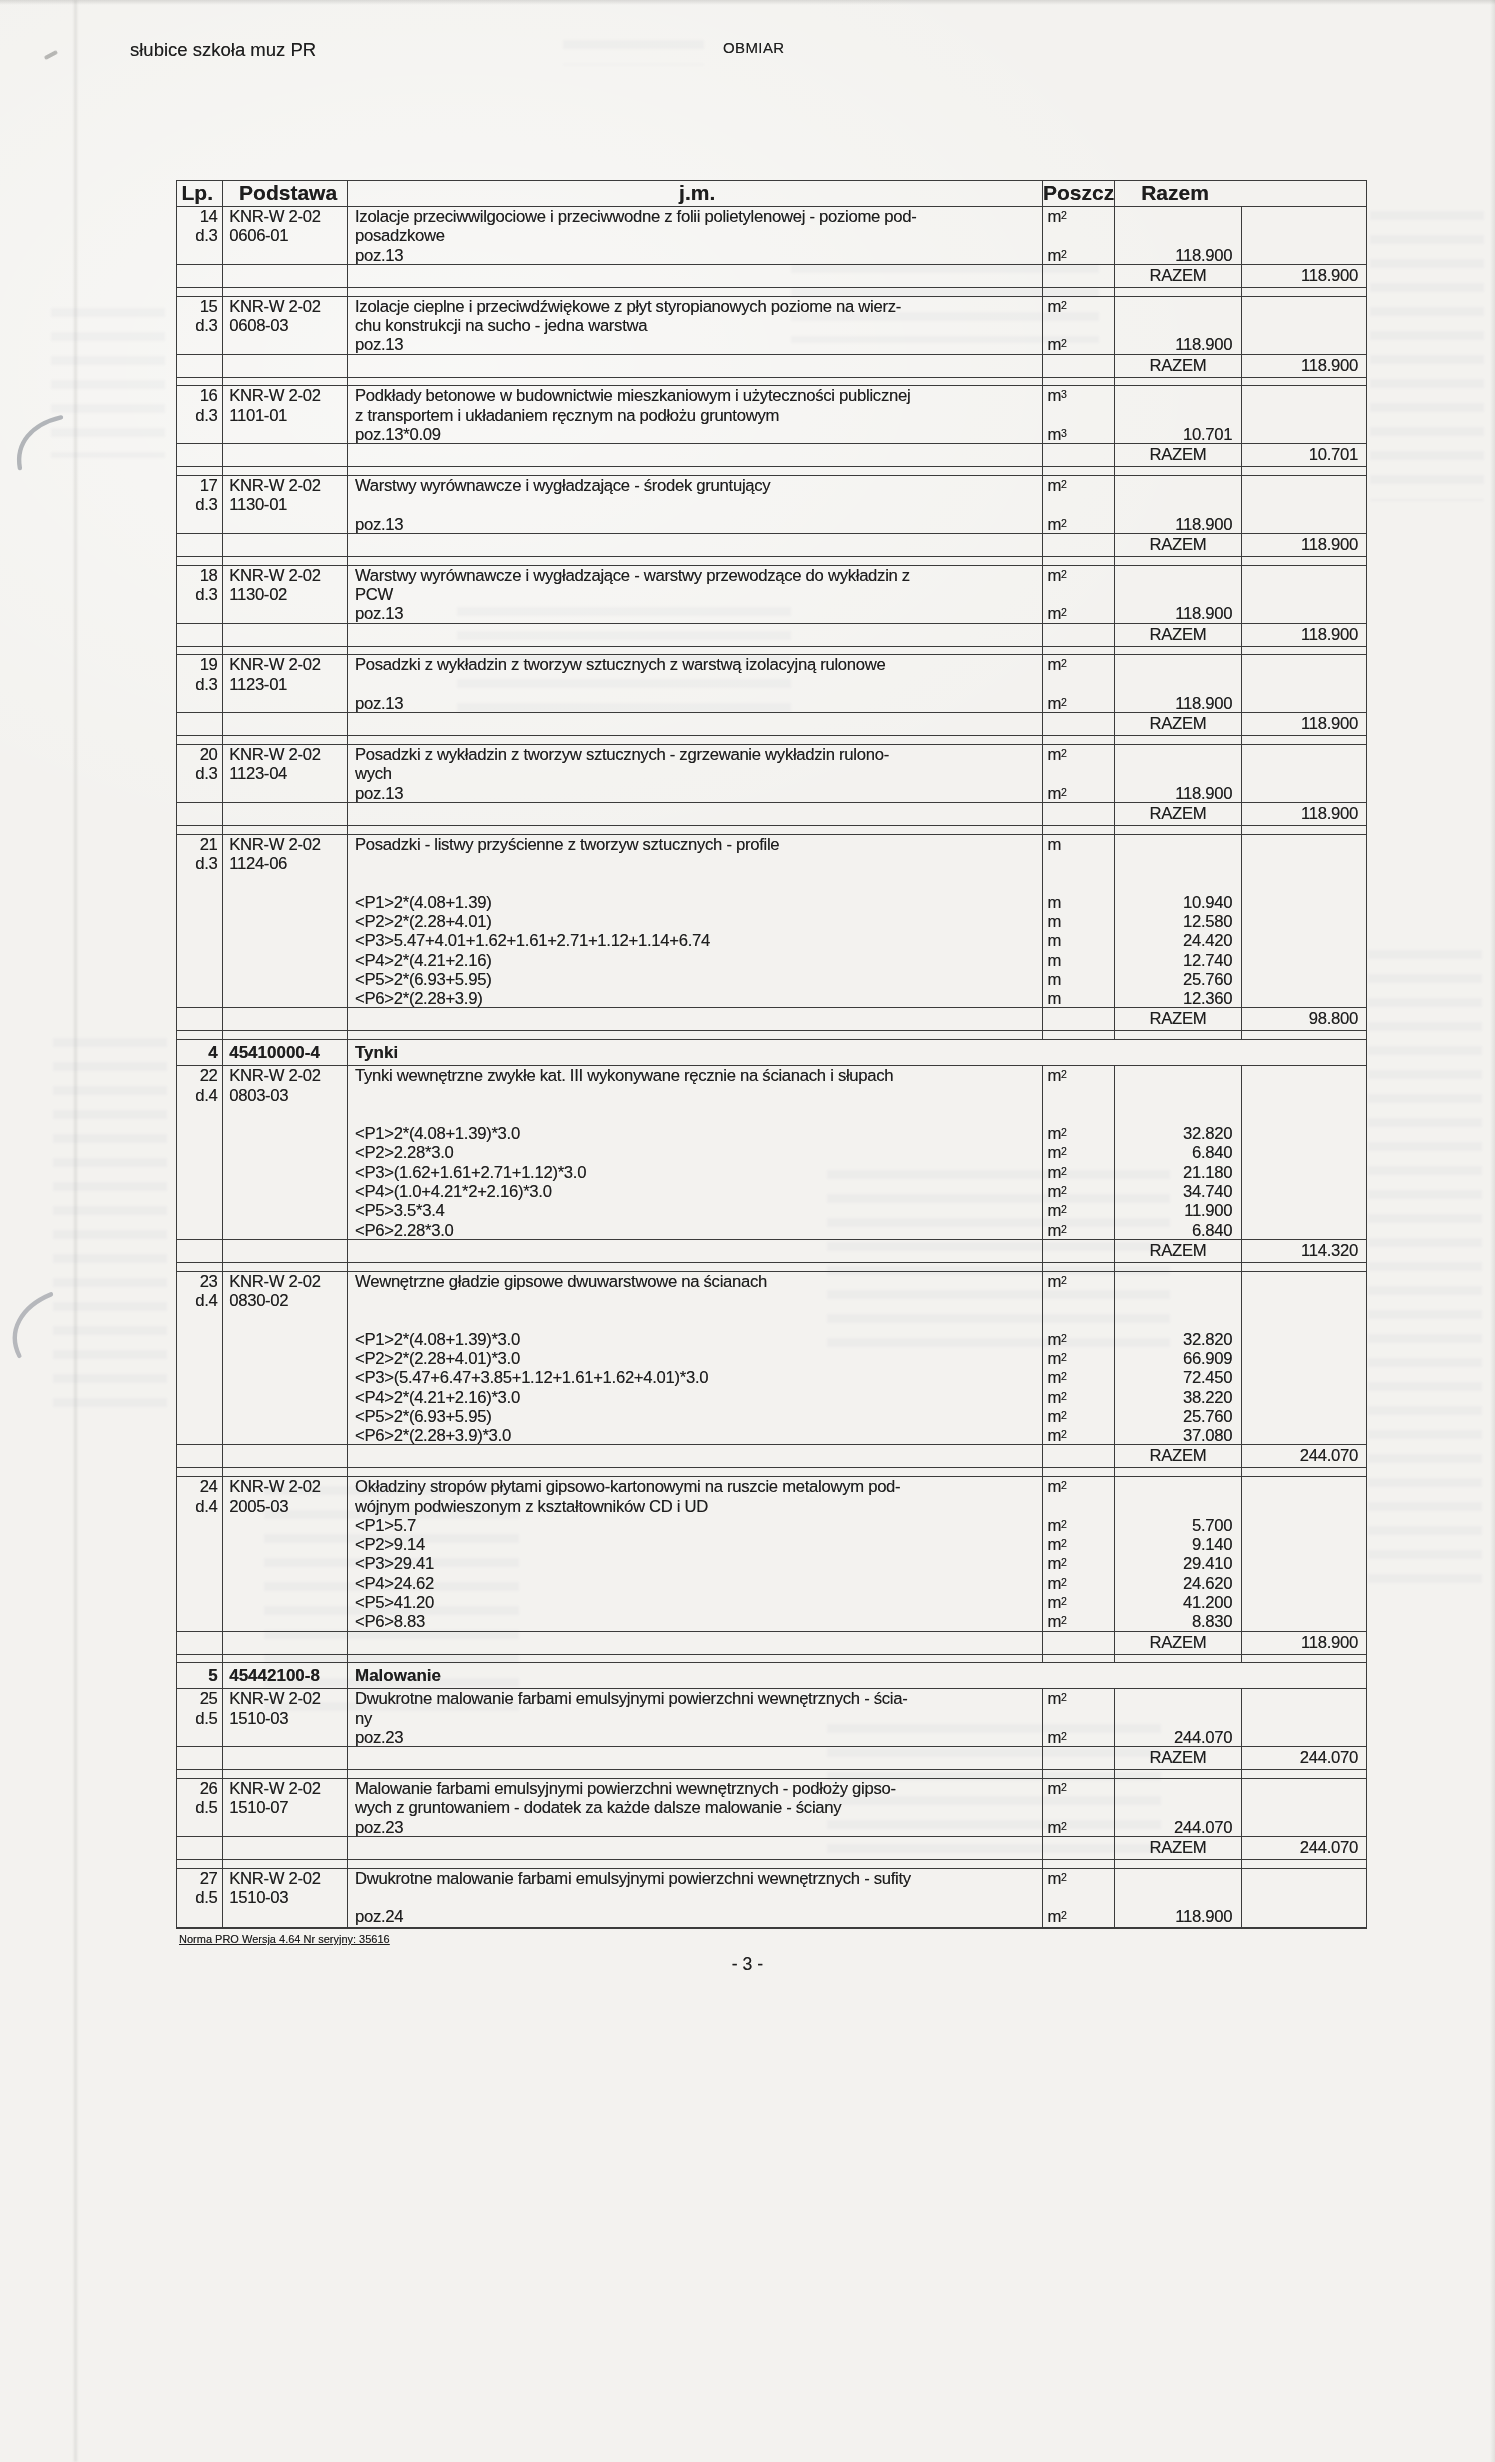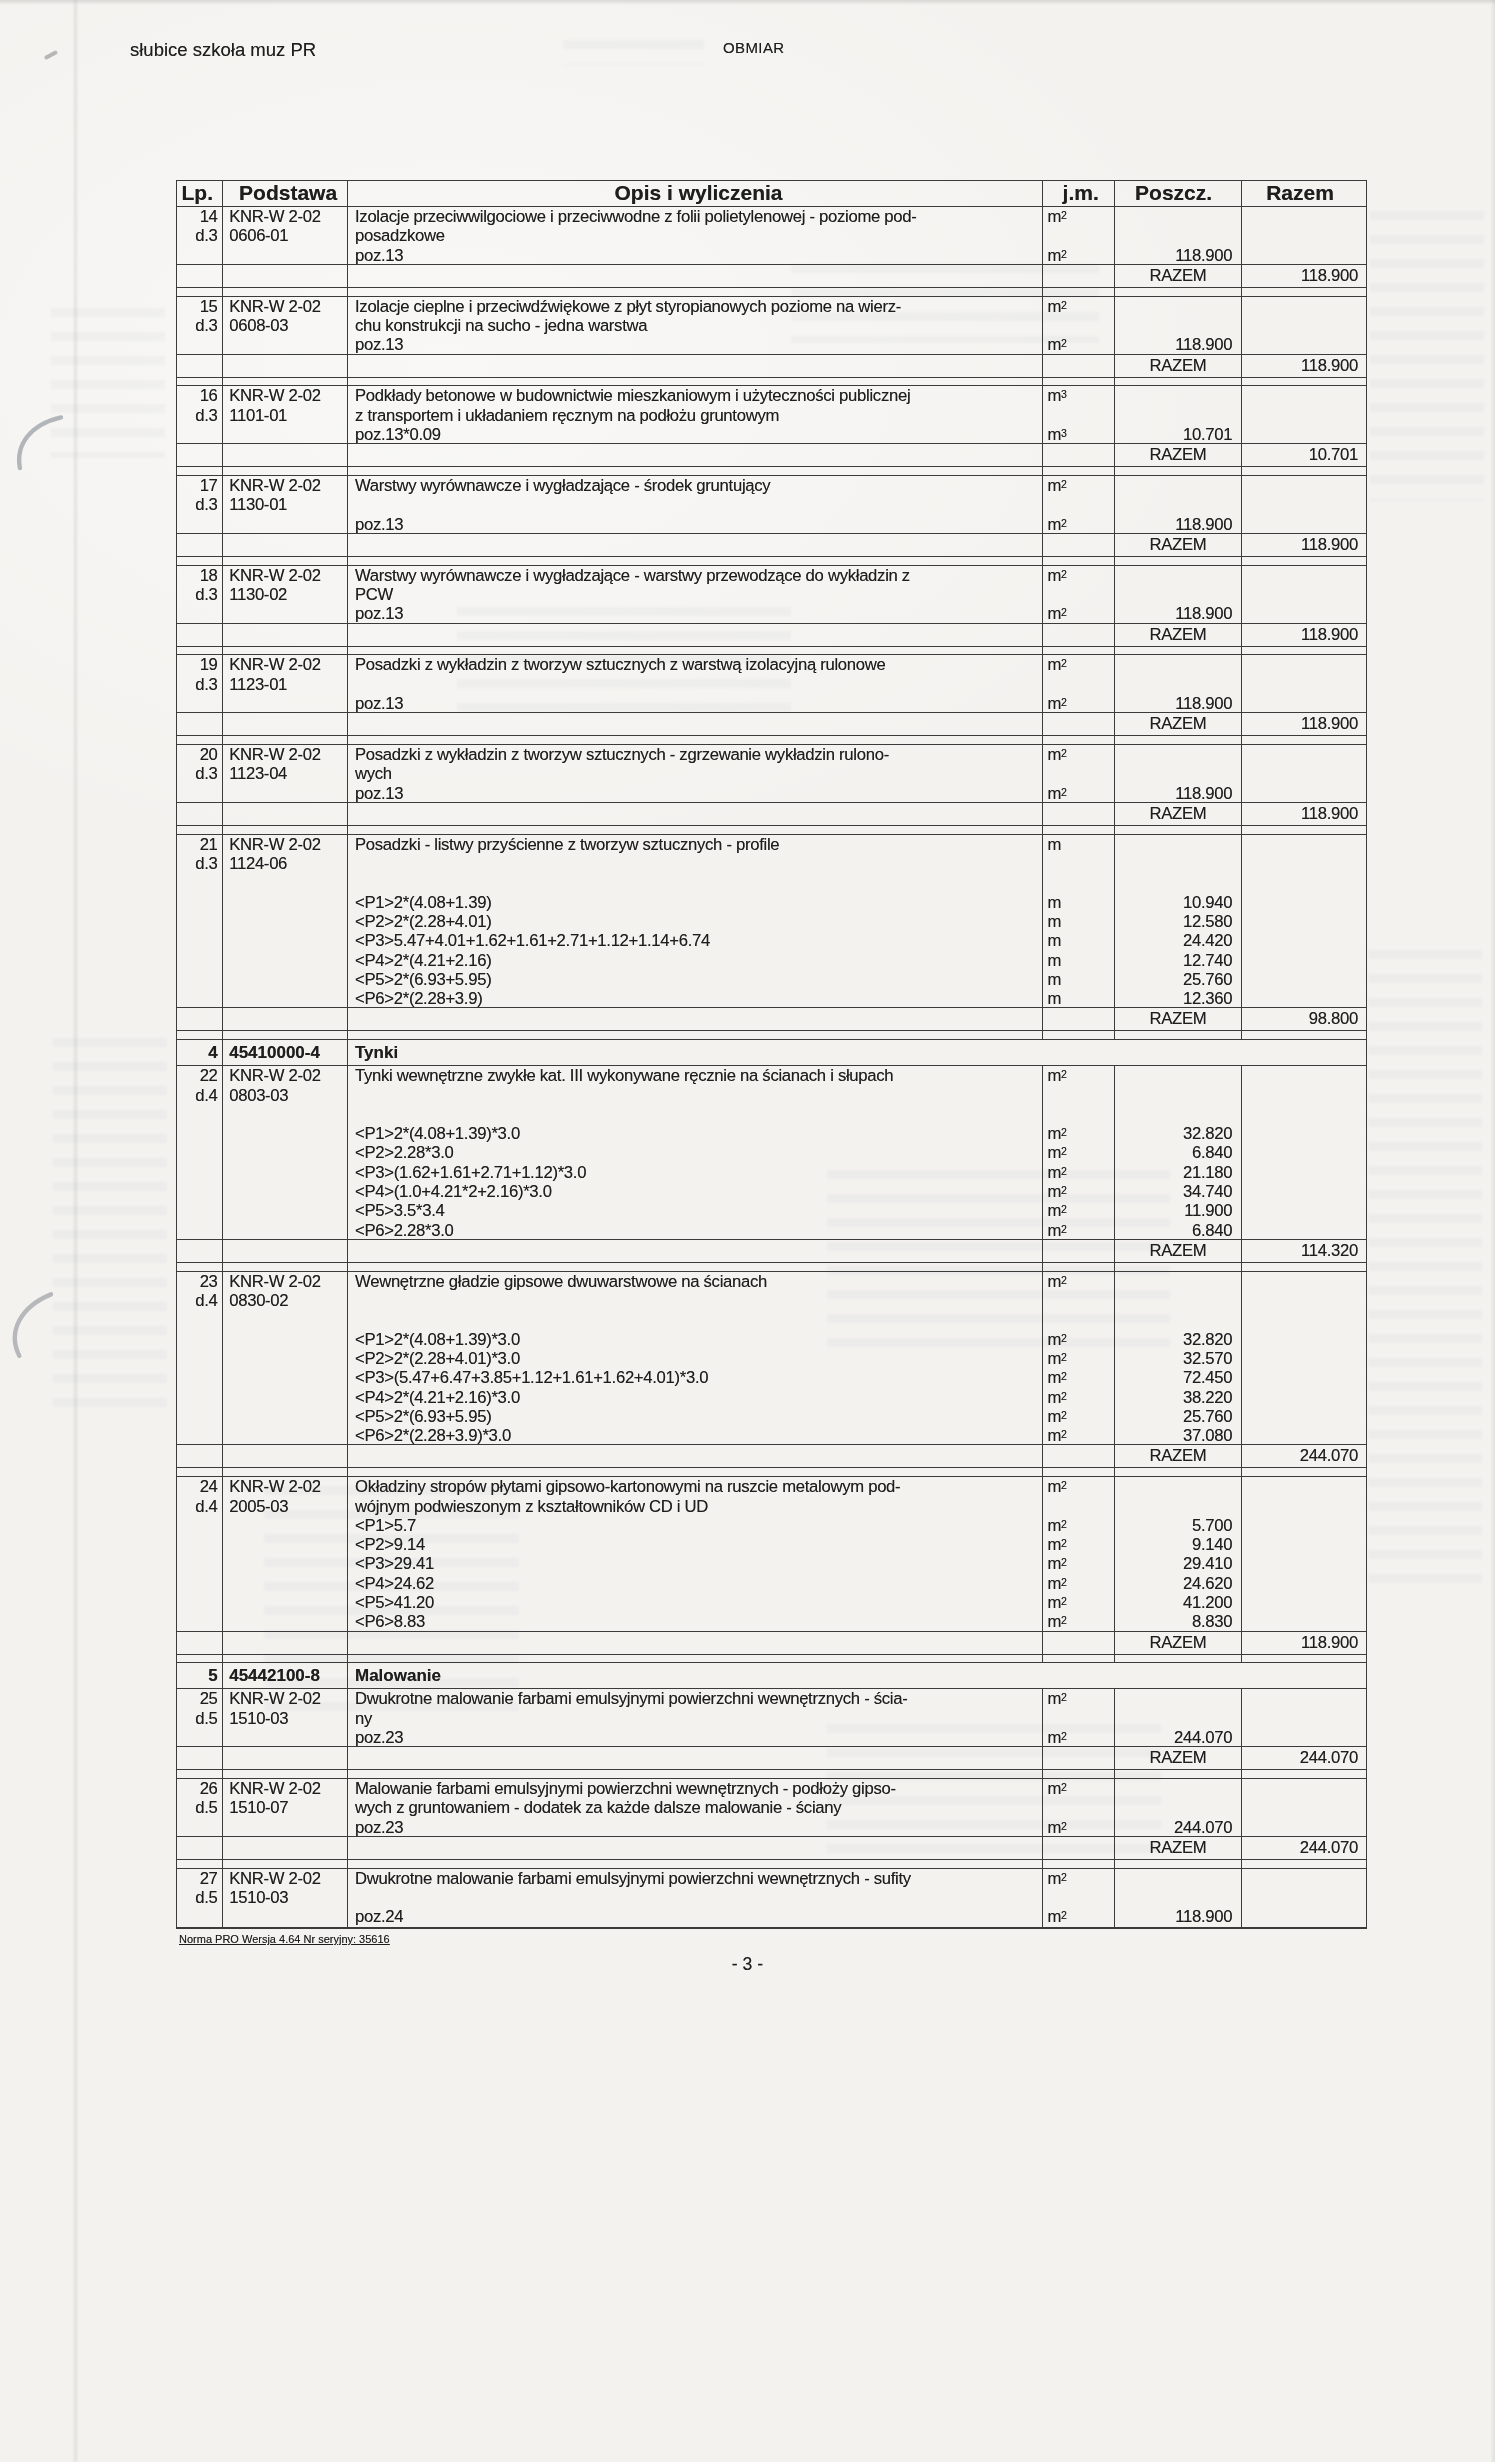--- a/index.html
+++ b/index.html
@@ -101,7 +101,6 @@
       <div class="trow header-row hline">
         <div class="c-lp">Lp.</div>
         <div class="c-pod">Podstawa</div>
-        <div class="c-opis">Opis i wyliczenia</div>
         <div class="c-jm">j.m.</div>
         <div class="c-posz">Poszcz.</div>
         <div class="c-raz">Razem</div>

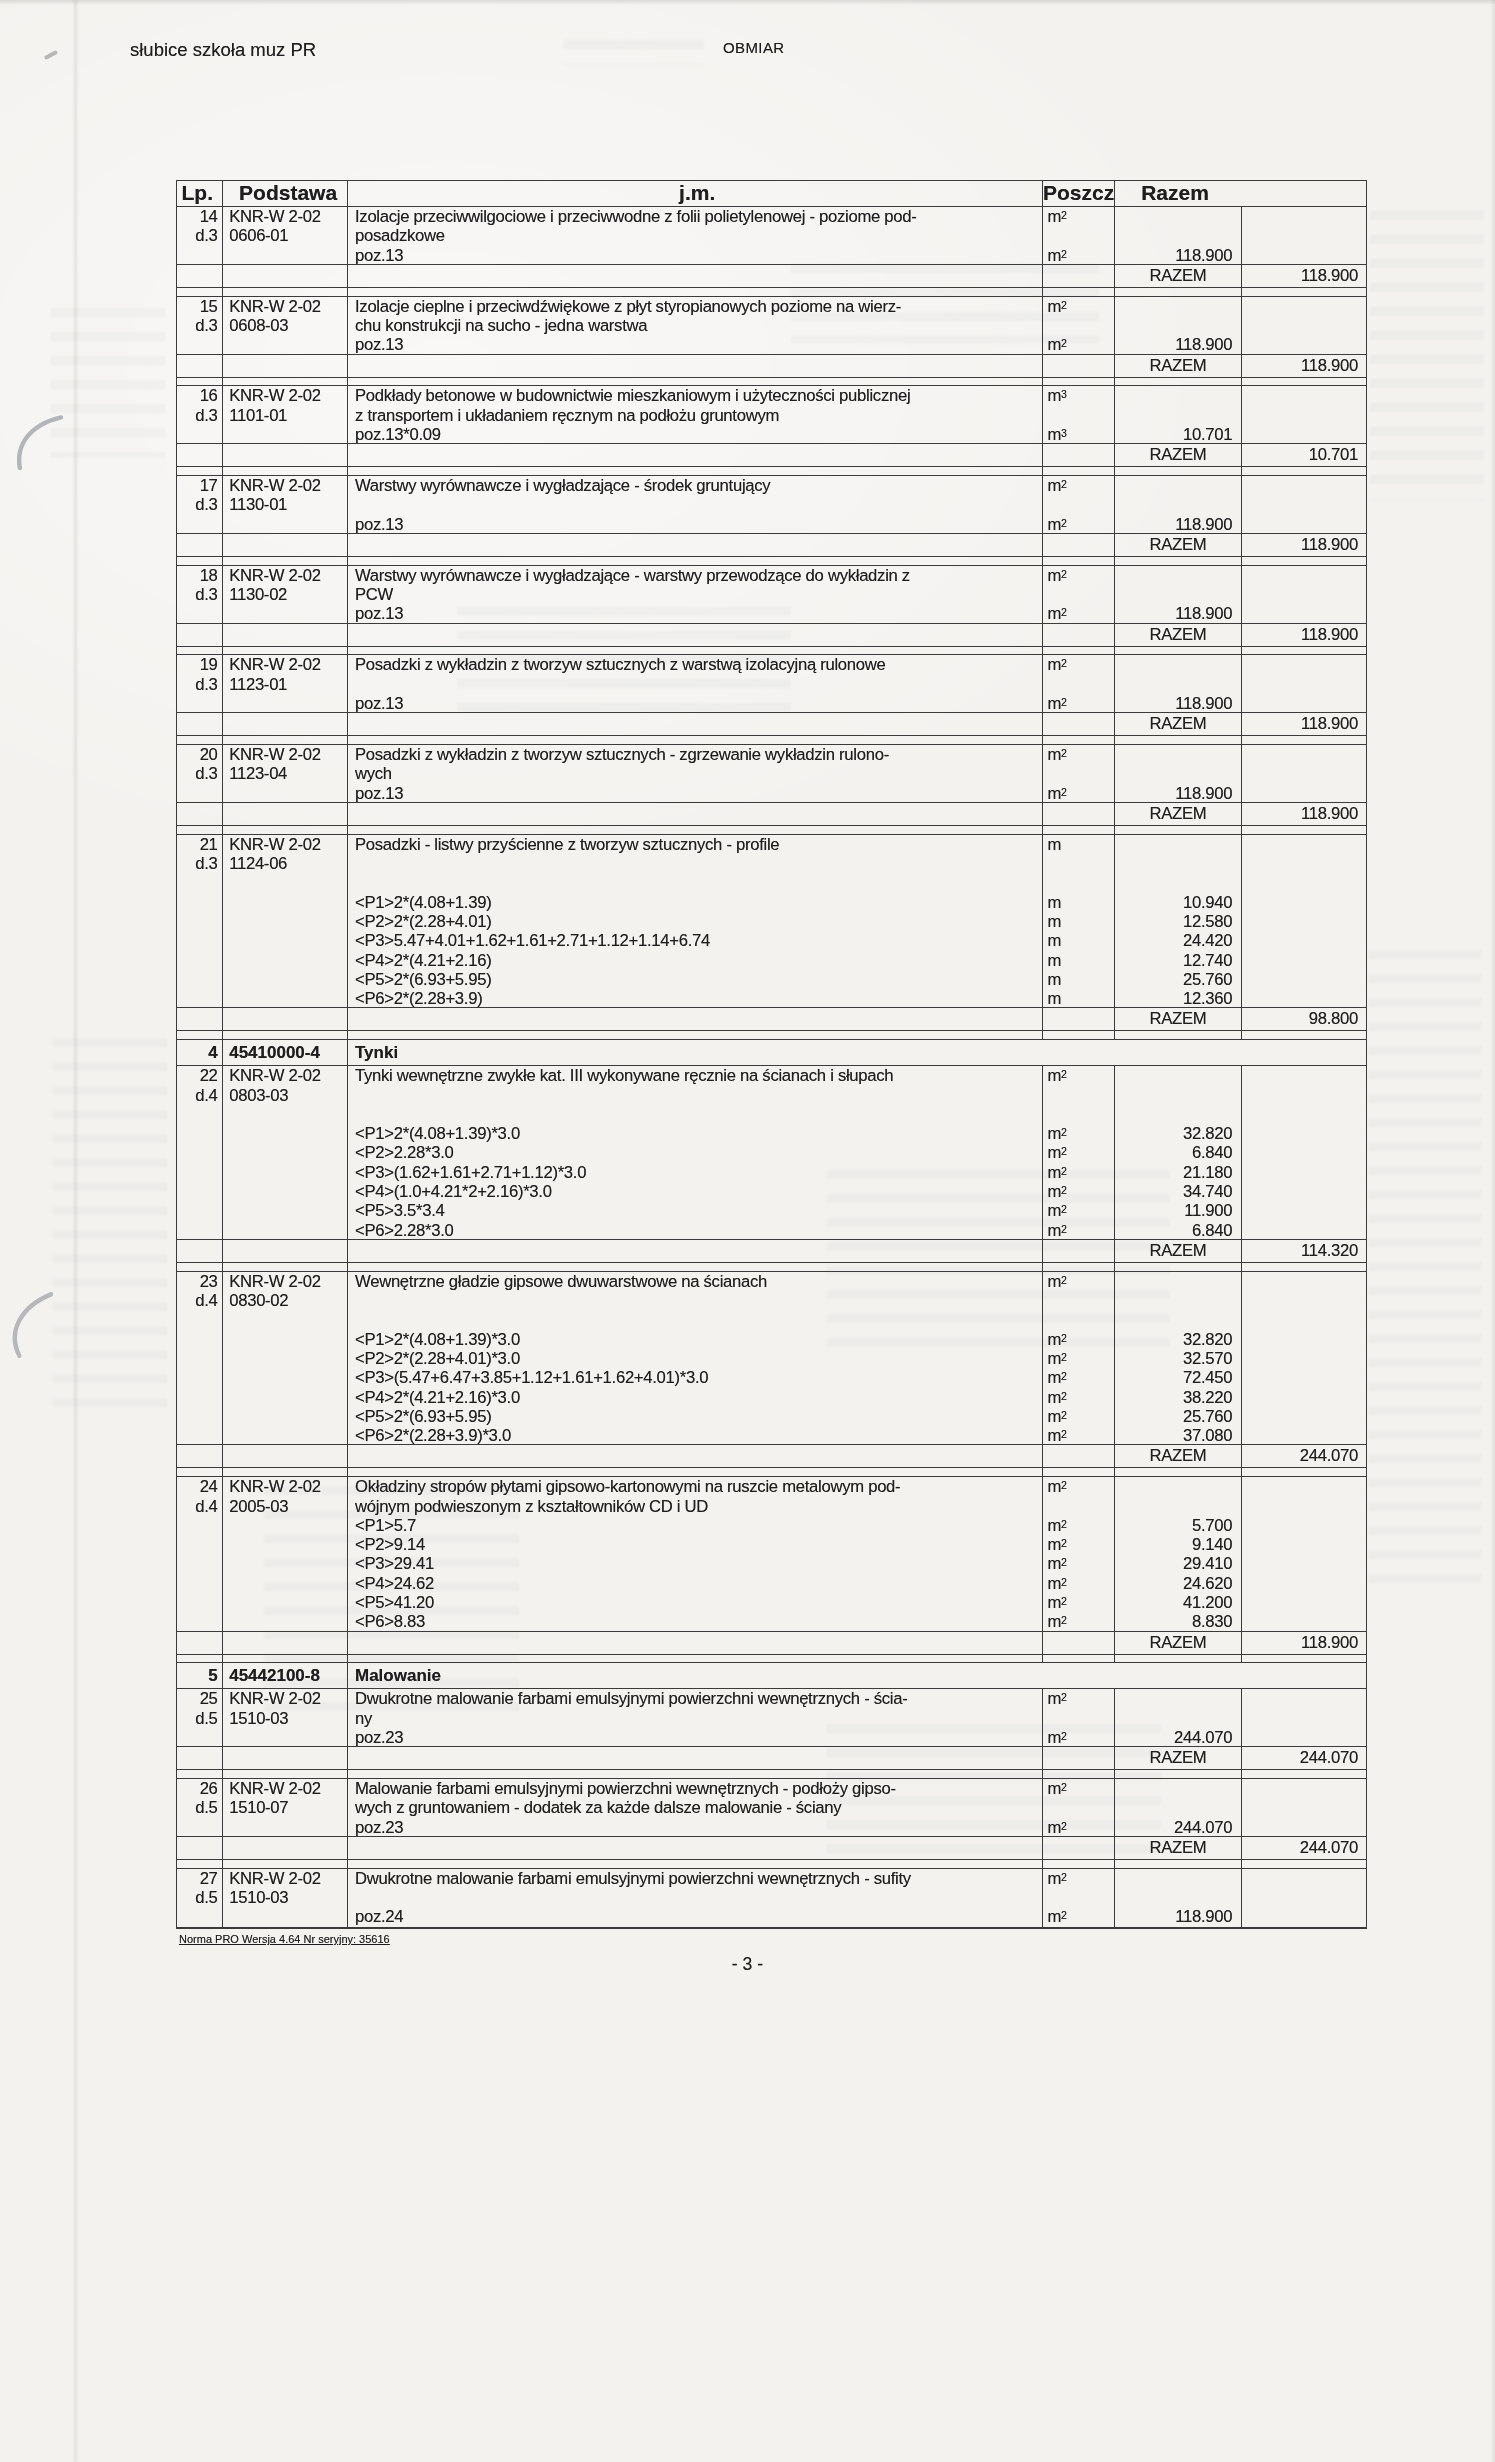--- a/index.html
+++ b/index.html
@@ -603,7 +603,7 @@
         <div class="c-pod"></div>
         <div class="c-opis">&lt;P2&gt;2*(2.28+4.01)*3.0</div>
         <div class="c-jm">m<sup>2</sup></div>
-        <div class="c-posz">32.570</div>
+        <div class="c-posz">66.909</div>
         <div class="c-raz"></div>
       </div>
       <div class="trow line">

